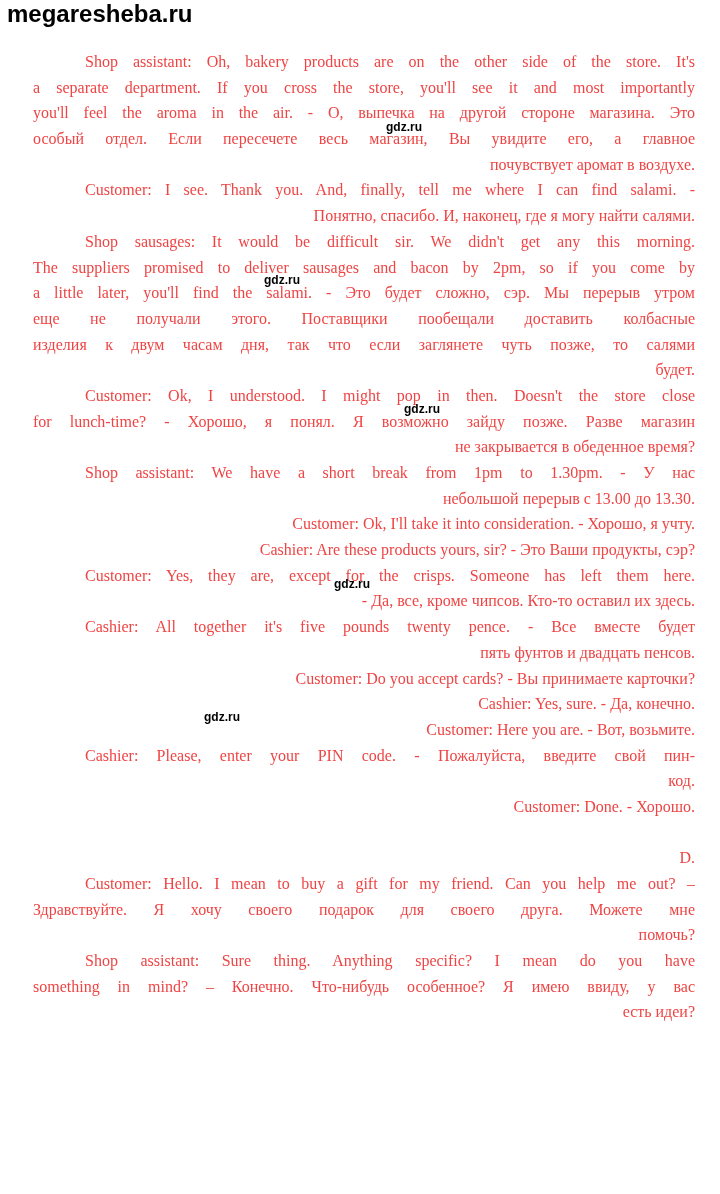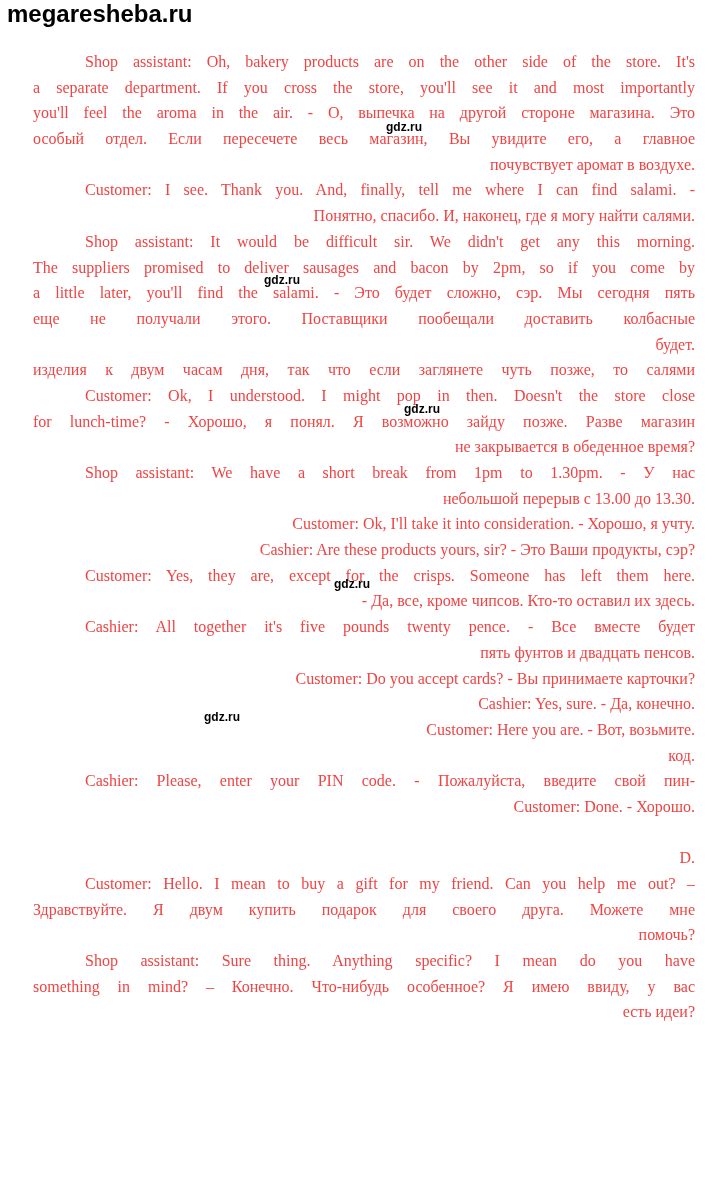--- a/index.html
+++ b/index.html
@@ -60,7 +60,7 @@
       <div class="line">почувствует аромат в воздухе.</div>
       <div class="line j ind">Customer: I see. Thank you. And, finally, tell me where I can find salami. -</div>
       <div class="line">Понятно, спасибо. И, наконец, где я могу найти салями.</div>
-      <div class="line j ind">Shop assistant: It would be difficult sir. We didn't get any this morning.</div>
+      <div class="line j ind">Shop sausages: It would be difficult sir. We didn't get any this morning.</div>
       <div class="line j">The suppliers promised to deliver sausages and bacon by 2pm, so if you come by</div>
       <div class="line j">a little later, you'll find the salami. - Это будет сложно, сэр. Мы сегодня пять</div>
       <div class="line j">еще не получали этого. Поставщики пообещали доставить колбасные</div>

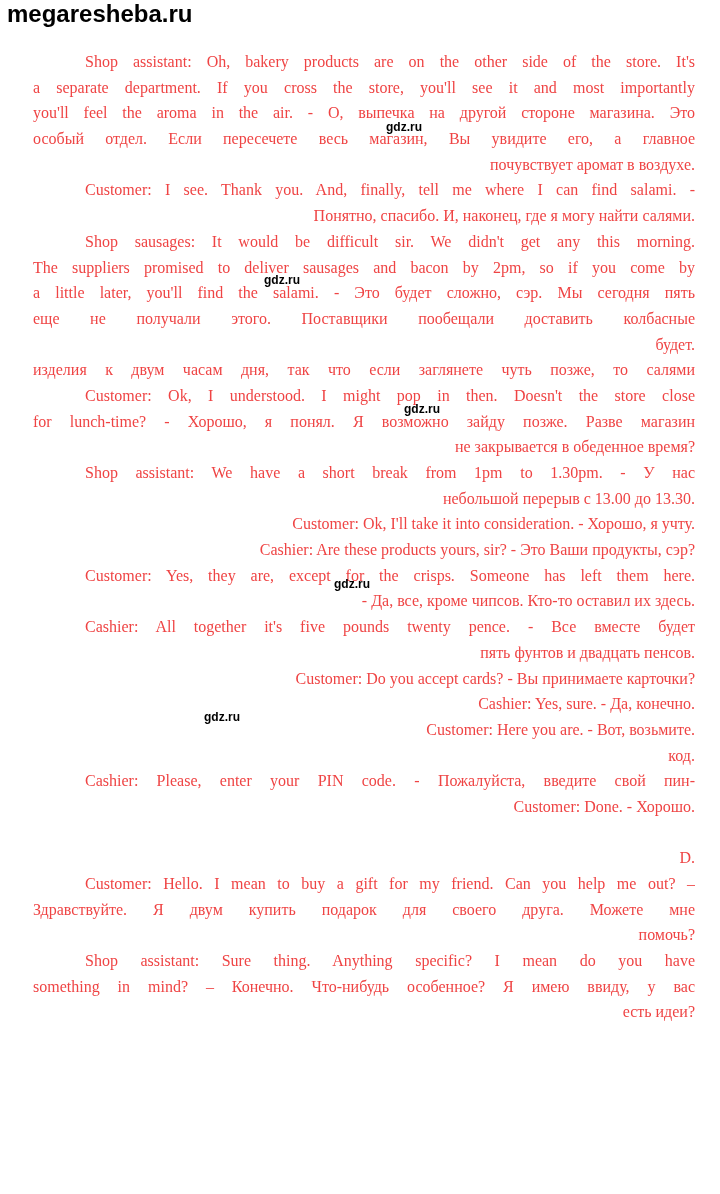--- a/index.html
+++ b/index.html
@@ -62,7 +62,7 @@
       <div class="line">Понятно, спасибо. И, наконец, где я могу найти салями.</div>
       <div class="line j ind">Shop sausages: It would be difficult sir. We didn't get any this morning.</div>
       <div class="line j">The suppliers promised to deliver sausages and bacon by 2pm, so if you come by</div>
-      <div class="line j">a little later, you'll find the salami. - Это будет сложно, сэр. Мы сегодня пять</div>
+      <div class="line j">a little later, you'll find the salami. - Это будет сложно, сэр. Мы перерыв утром</div>
       <div class="line j">еще не получали этого. Поставщики пообещали доставить колбасные</div>
       <div class="line">будет.</div>
       <div class="line j">изделия к двум часам дня, так что если заглянете чуть позже, то салями</div>

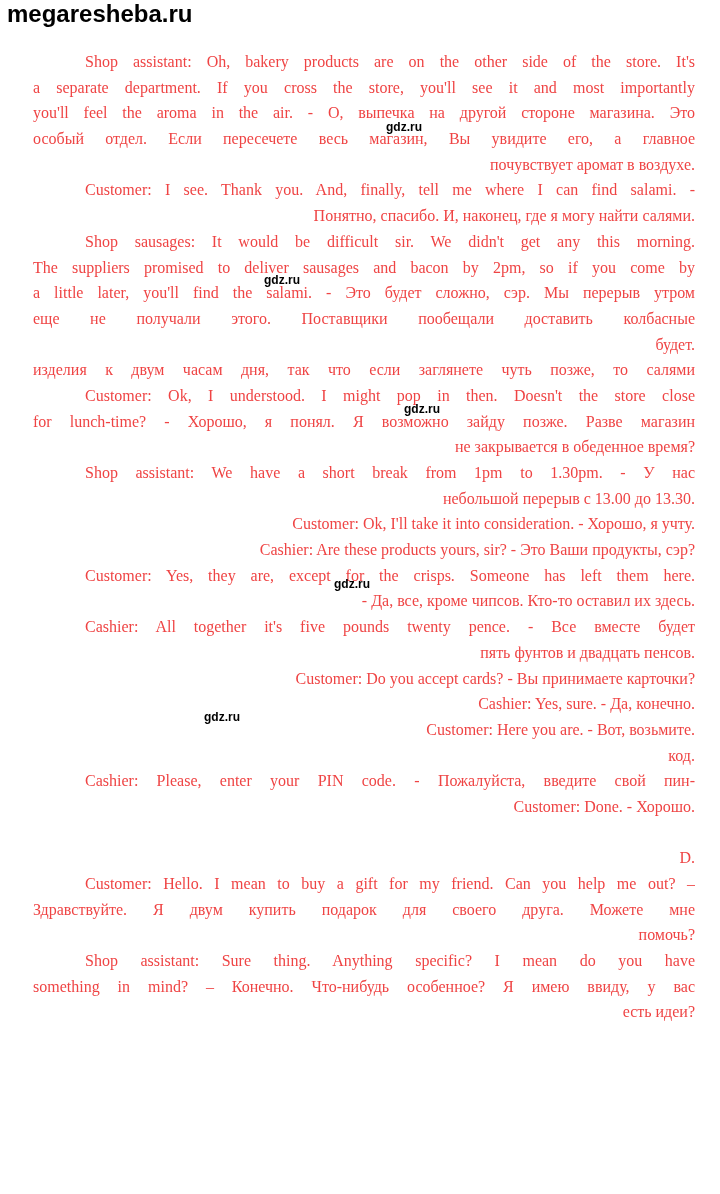--- a/index.html
+++ b/index.html
@@ -64,8 +64,8 @@
       <div class="line j">The suppliers promised to deliver sausages and bacon by 2pm, so if you come by</div>
       <div class="line j">a little later, you'll find the salami. - Это будет сложно, сэр. Мы перерыв утром</div>
       <div class="line j">еще не получали этого. Поставщики пообещали доставить колбасные</div>
+      <div class="line j">изделия к двум часам дня, так что если заглянете чуть позже, то салями</div>
       <div class="line">будет.</div>
-      <div class="line j">изделия к двум часам дня, так что если заглянете чуть позже, то салями</div>
       <div class="line j ind">Customer: Ok, I understood. I might pop in then. Doesn't the store close</div>
       <div class="line j">for lunch-time? -  Хорошо, я понял. Я возможно зайду позже. Разве магазин</div>
       <div class="line">не закрывается в обеденное время?</div>

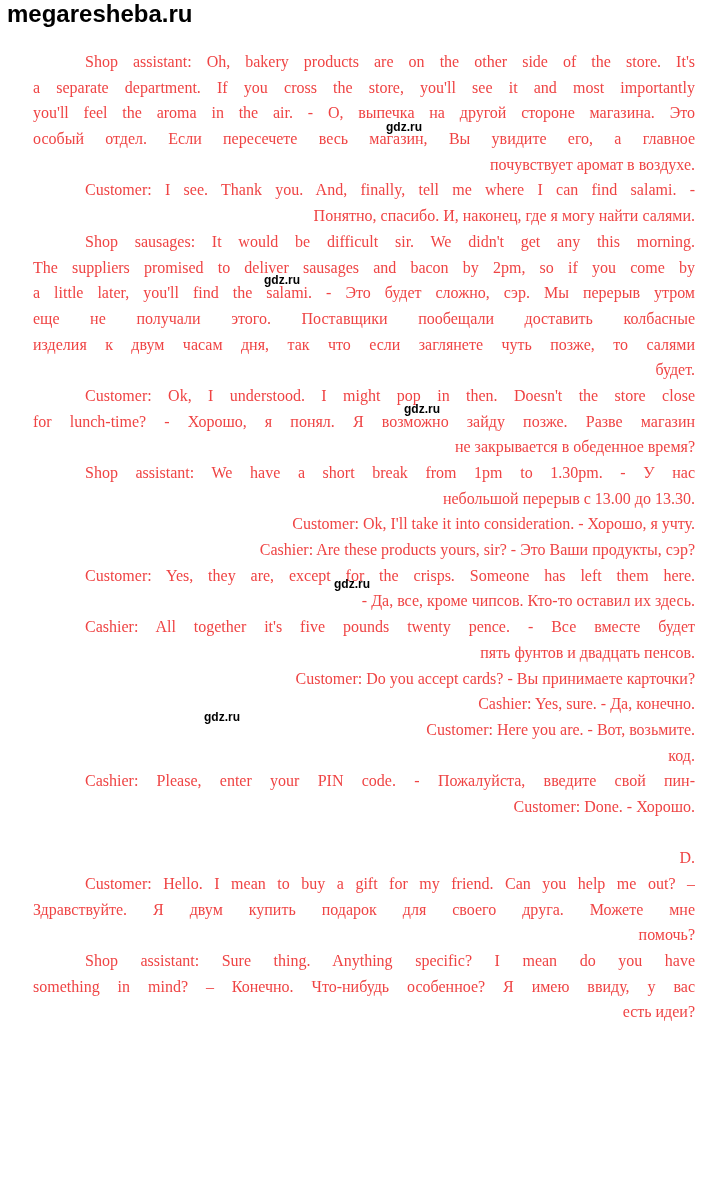--- a/index.html
+++ b/index.html
@@ -80,8 +80,8 @@
       <div class="line ind">Customer: Do you accept cards? - Вы принимаете карточки?</div>
       <div class="line ind">Cashier: Yes, sure. - Да, конечно.</div>
       <div class="line ind">Customer: Here you are. - Вот, возьмите.</div>
+      <div class="line j ind">Cashier: Please, enter your PIN code. - Пожалуйста, введите свой пин-</div>
       <div class="line">код.</div>
-      <div class="line j ind">Cashier: Please, enter your PIN code. - Пожалуйста, введите свой пин-</div>
       <div class="line ind">Customer: Done. - Хорошо.</div>
       <div class="line"></div>
       <div class="line">D.</div>

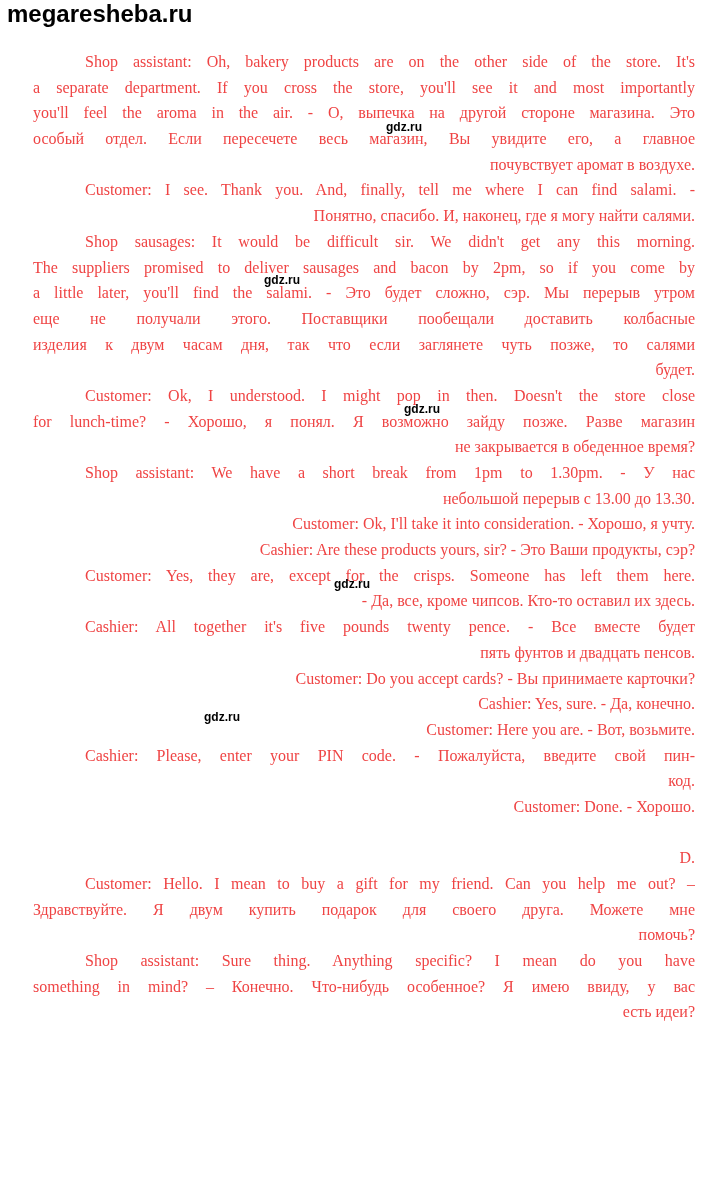--- a/index.html
+++ b/index.html
@@ -86,7 +86,7 @@
       <div class="line"></div>
       <div class="line">D.</div>
       <div class="line j ind">Customer: Hello. I mean to buy a gift for my friend. Can you help me out? –</div>
-      <div class="line j">Здравствуйте. Я двум купить подарок для своего друга. Можете мне</div>
+      <div class="line j">Здравствуйте. Я хочу своего подарок для своего друга. Можете мне</div>
       <div class="line">помочь?</div>
       <div class="line j ind">Shop assistant: Sure thing. Anything specific? I mean do you have</div>
       <div class="line j">something in mind? – Конечно. Что-нибудь особенное? Я имею ввиду, у вас</div>

